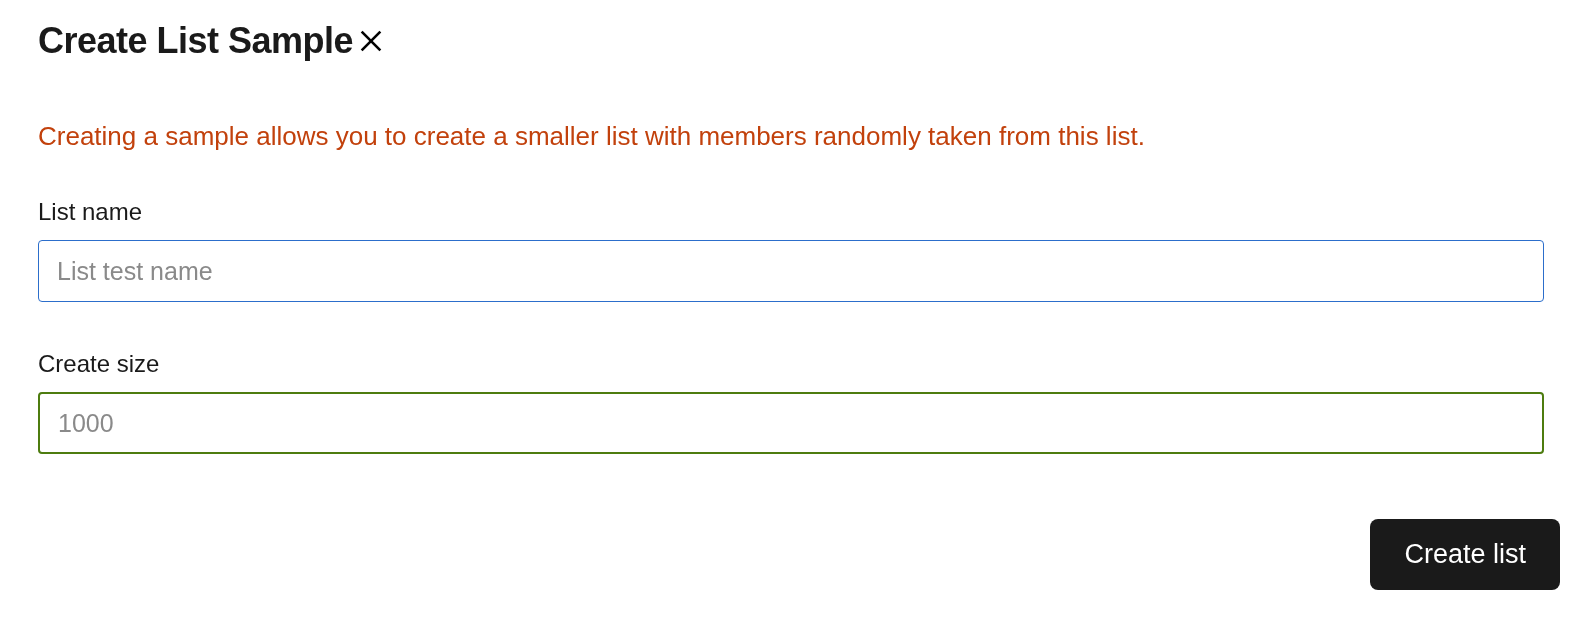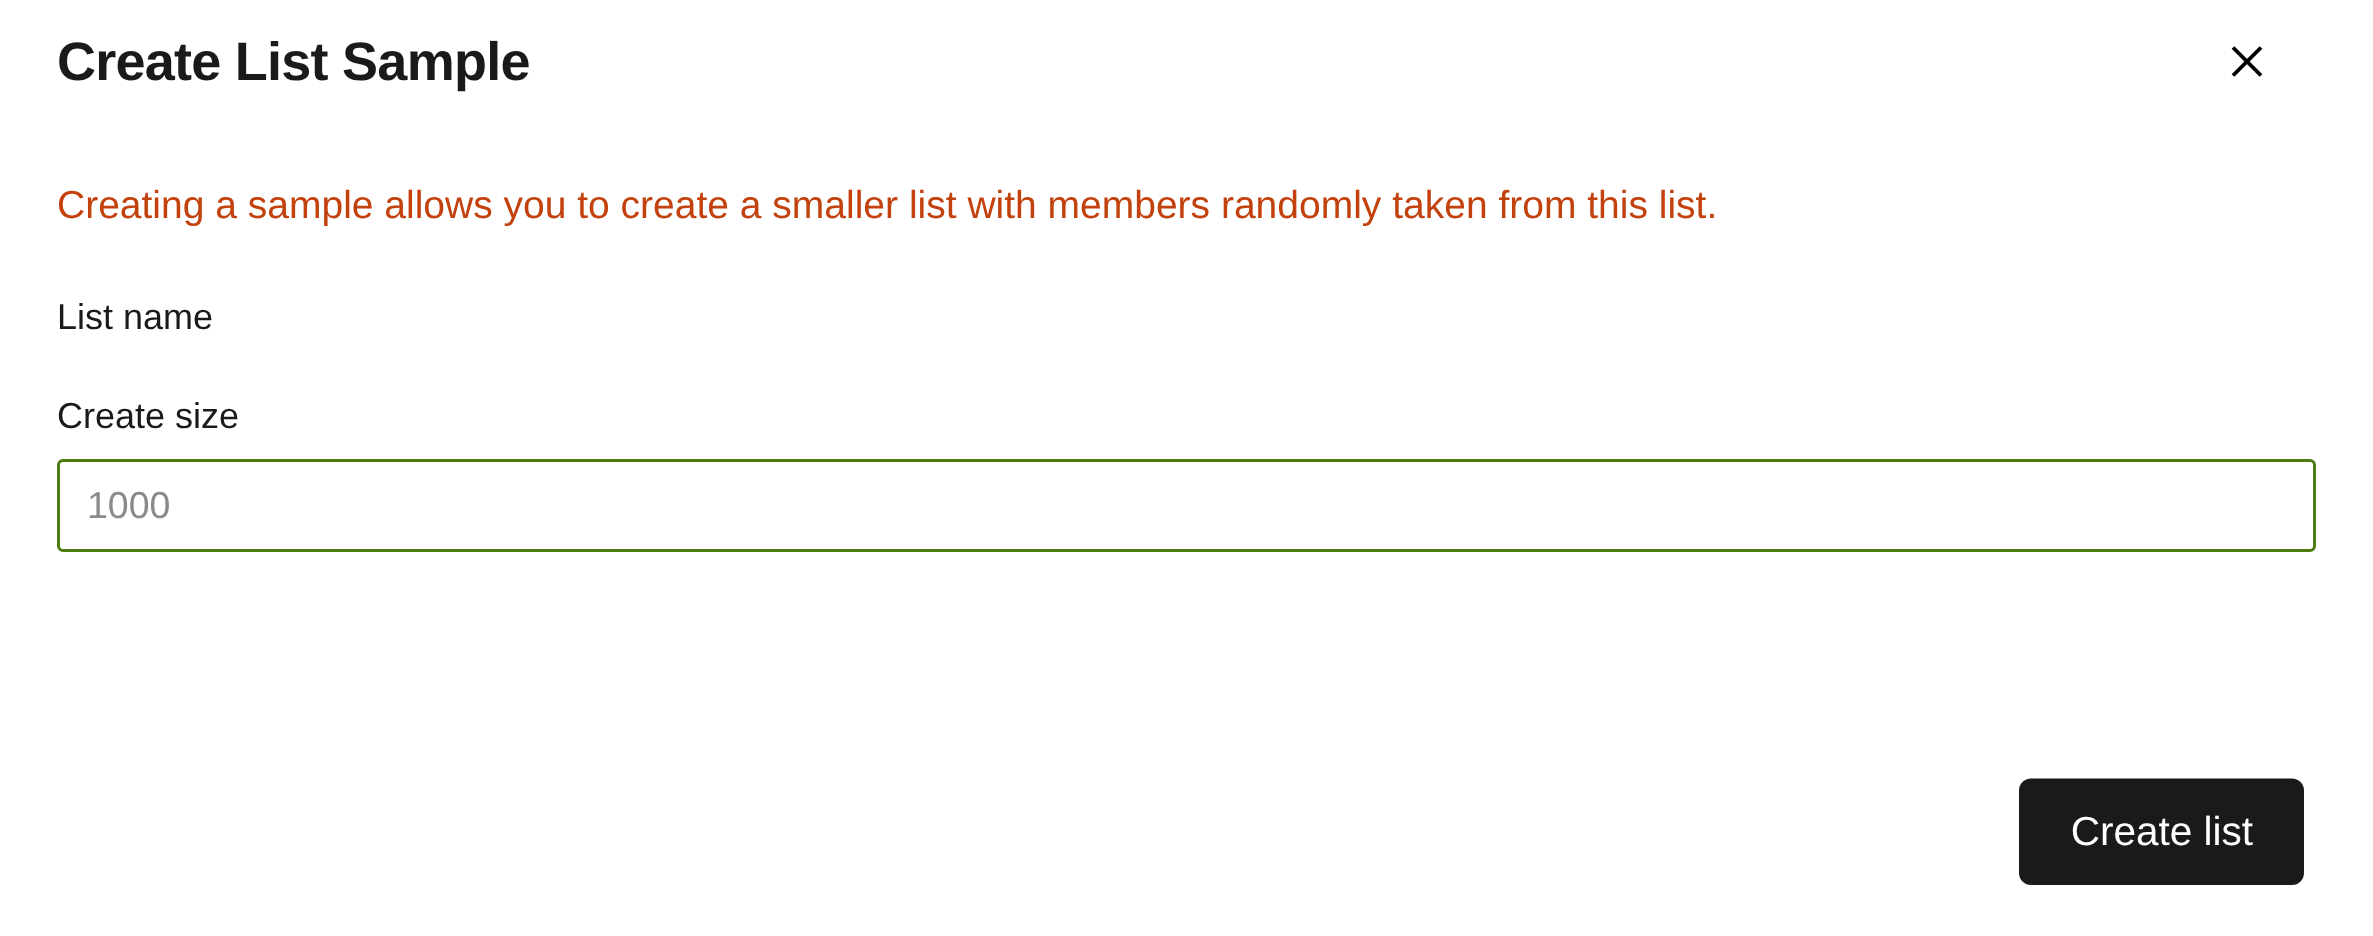--- a/index.html
+++ b/index.html
@@ -18,7 +18,7 @@
     }
     .header {
       display: flex;
-      justify-content: space-between;
+      justify-content: flex-start;
       align-items: center;
       margin-bottom: 56px;
     }

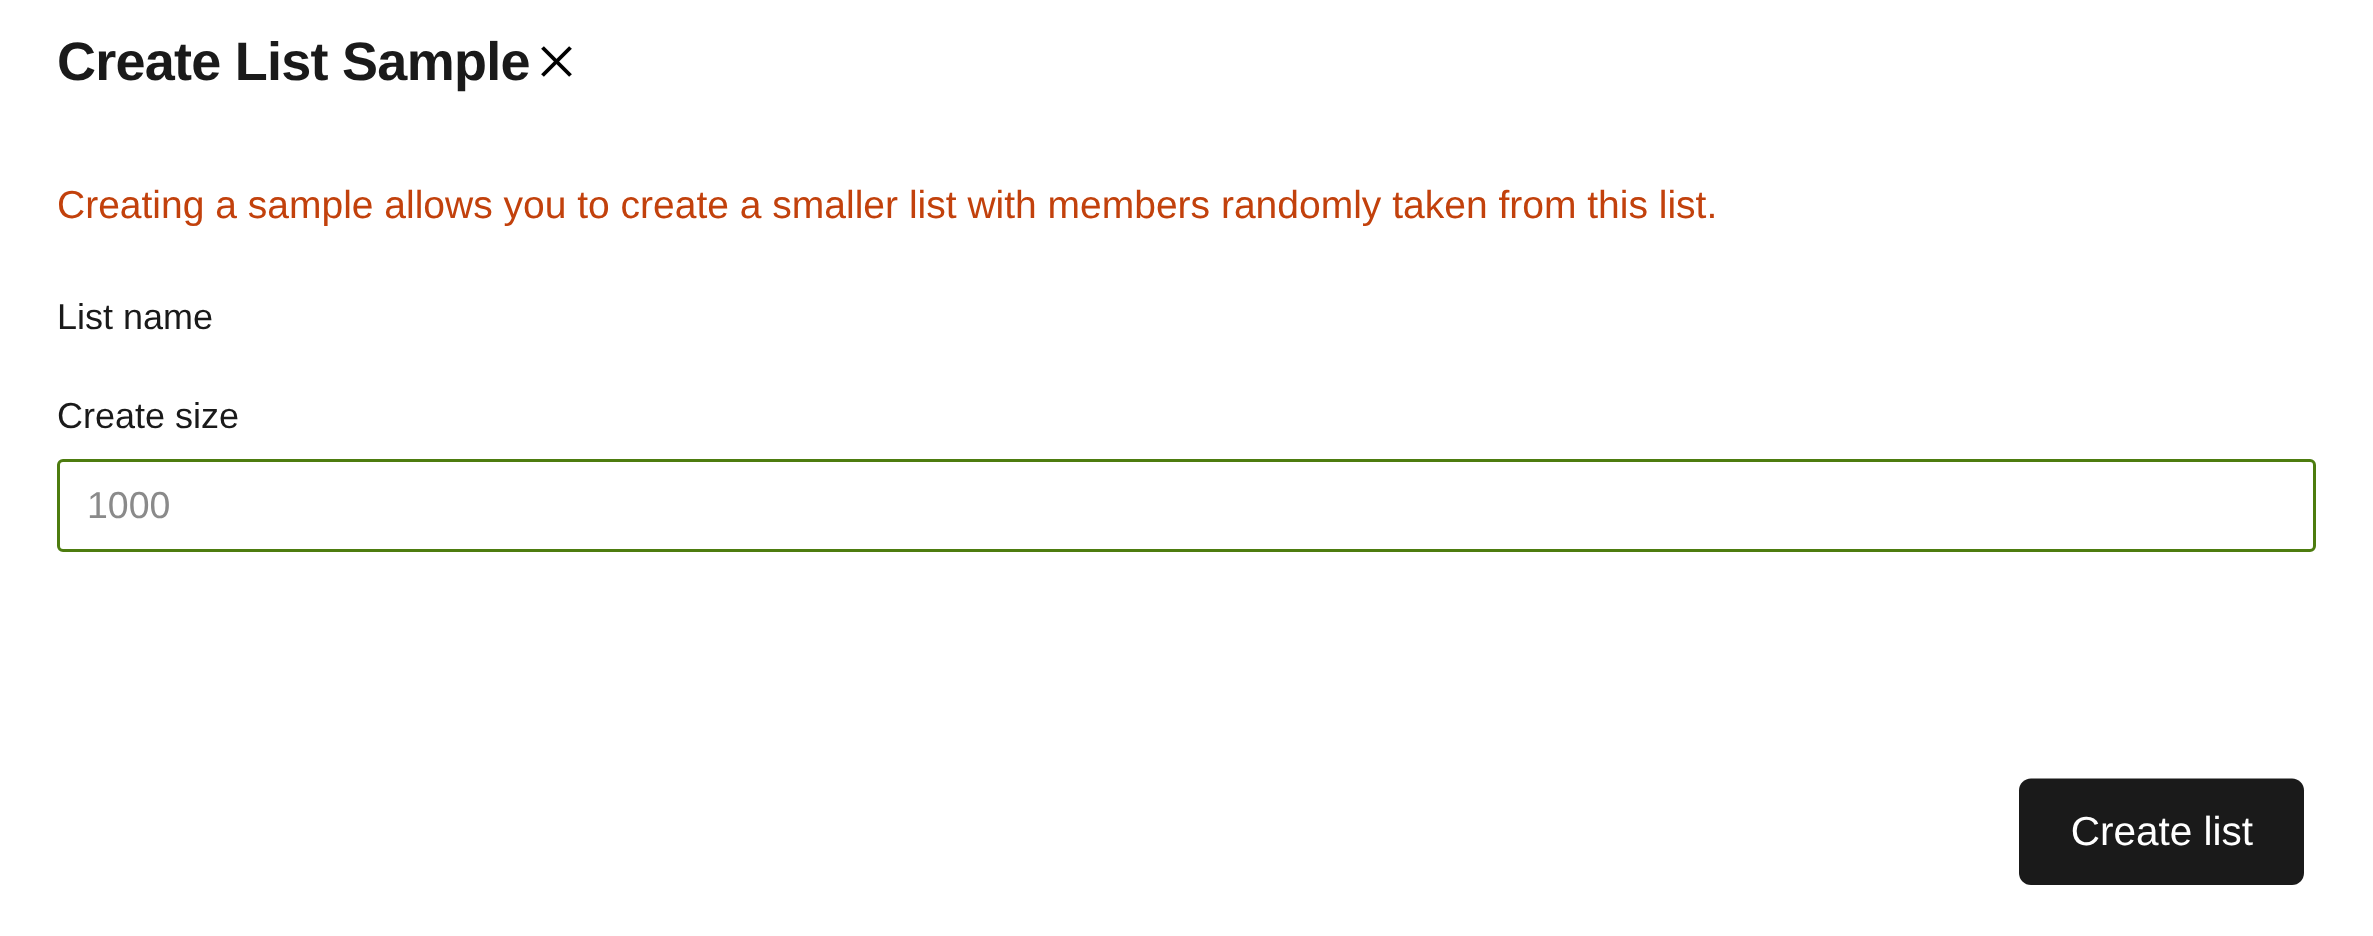--- a/index.html
+++ b/index.html
@@ -53,7 +53,7 @@
       line-height: 1.4;
     }
     .field-group {
-      margin-bottom: 38px;
+      margin-bottom: 48px;
     }
     .field-label {
       display: block;

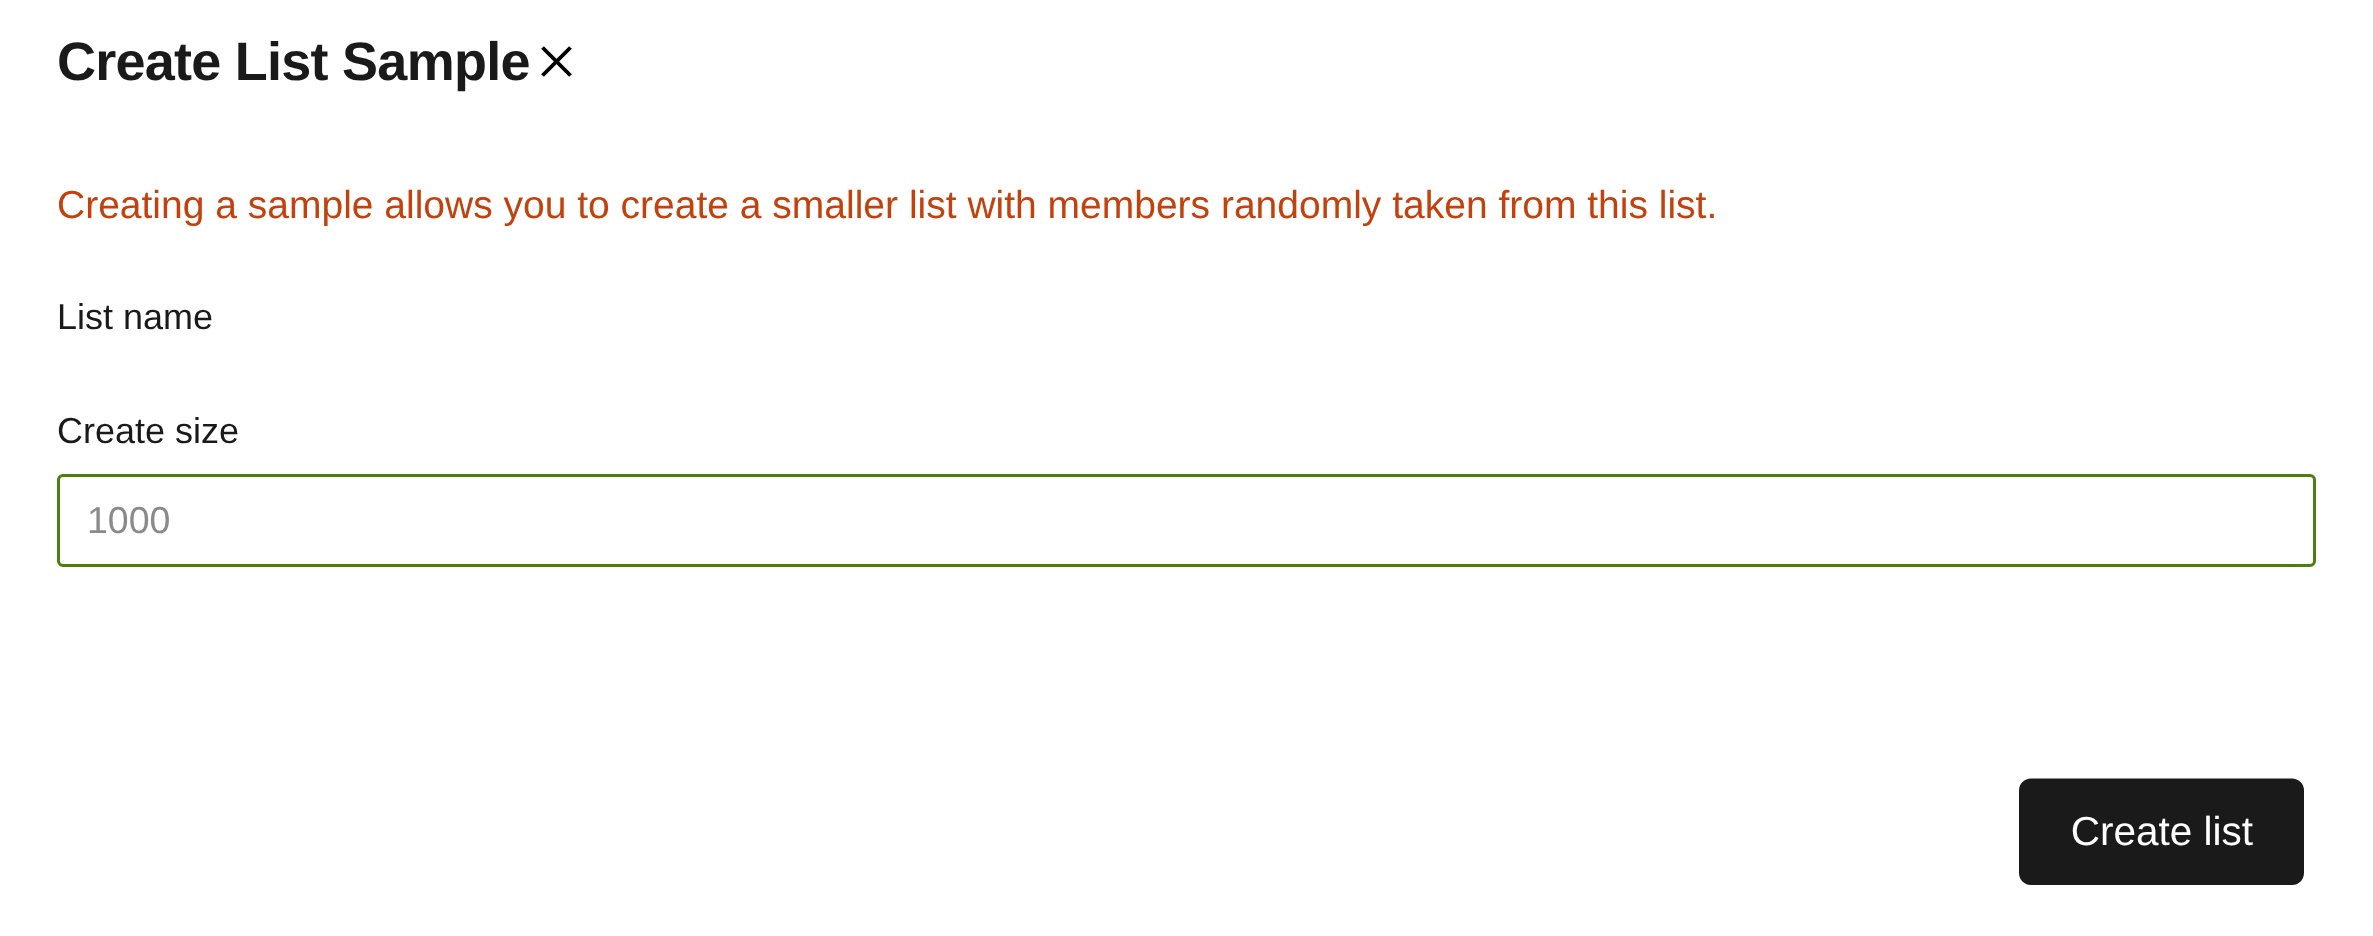--- a/index.html
+++ b/index.html
@@ -117,6 +117,7 @@
 
 <div class="field-group">
   <label class="field-label">List name</label>
+  <input type="text" class="text-input focused" placeholder="List test name" style="">
 </div>
 
 <div class="field-group">

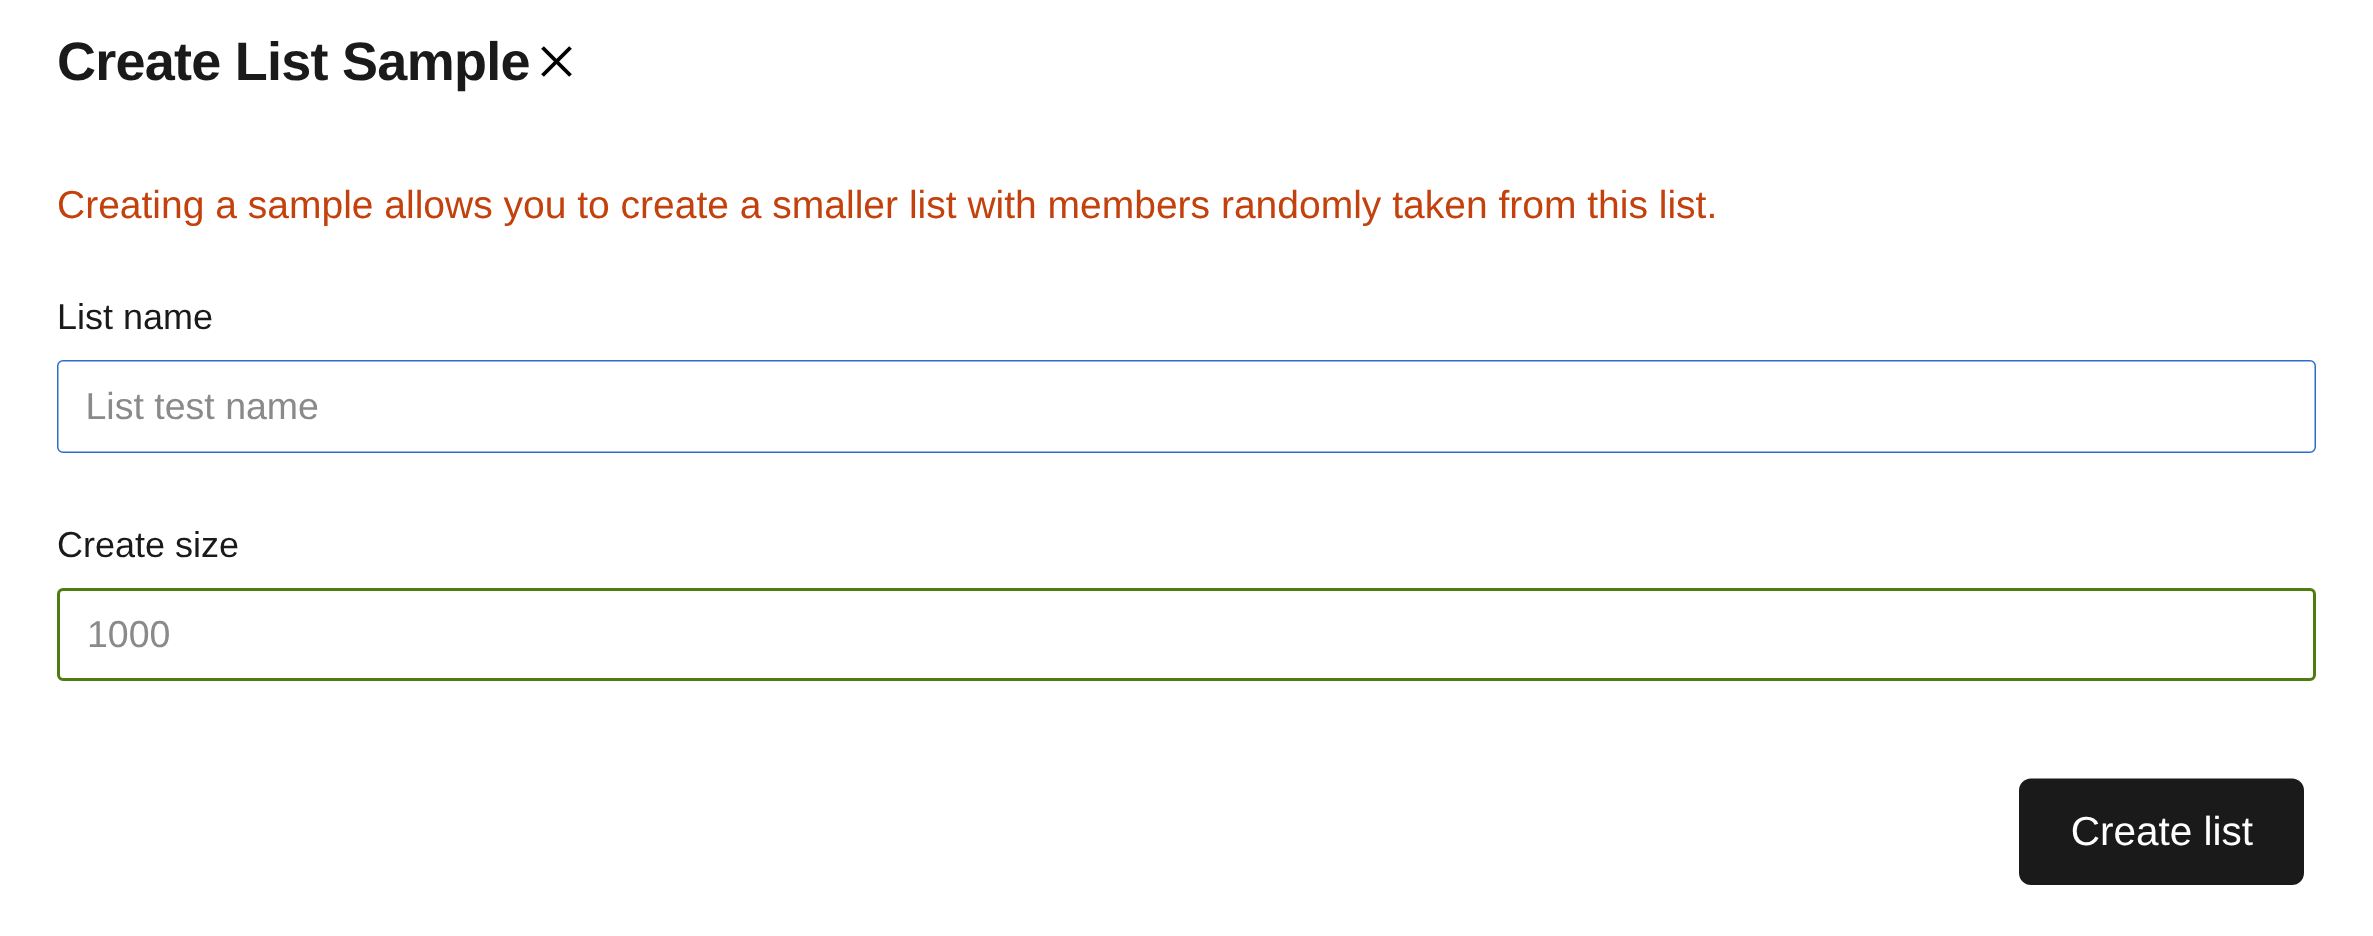--- a/index.html
+++ b/index.html
@@ -83,7 +83,7 @@
     .footer {
       position: absolute;
       bottom: 34px;
-      right: 46px;
+      right: 22px;
       border-radius: 32px;
     }
     .primary-btn {

